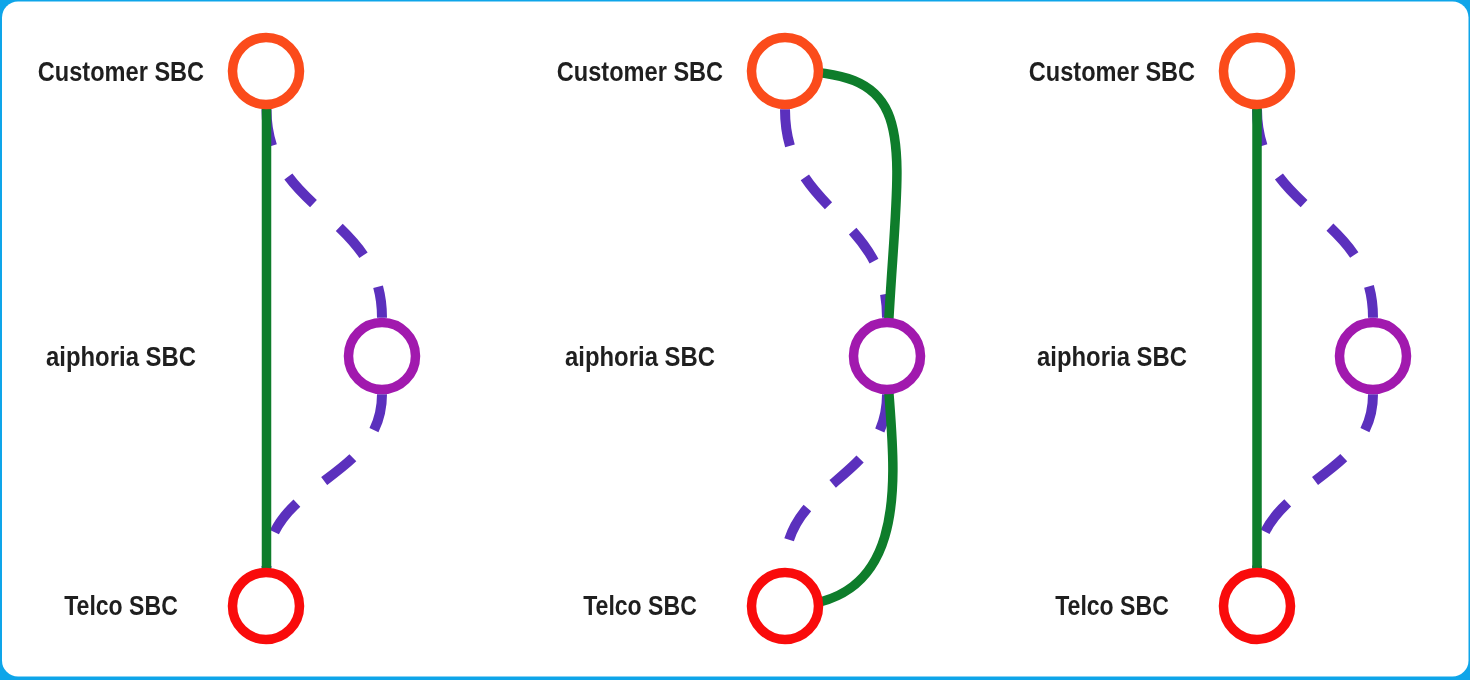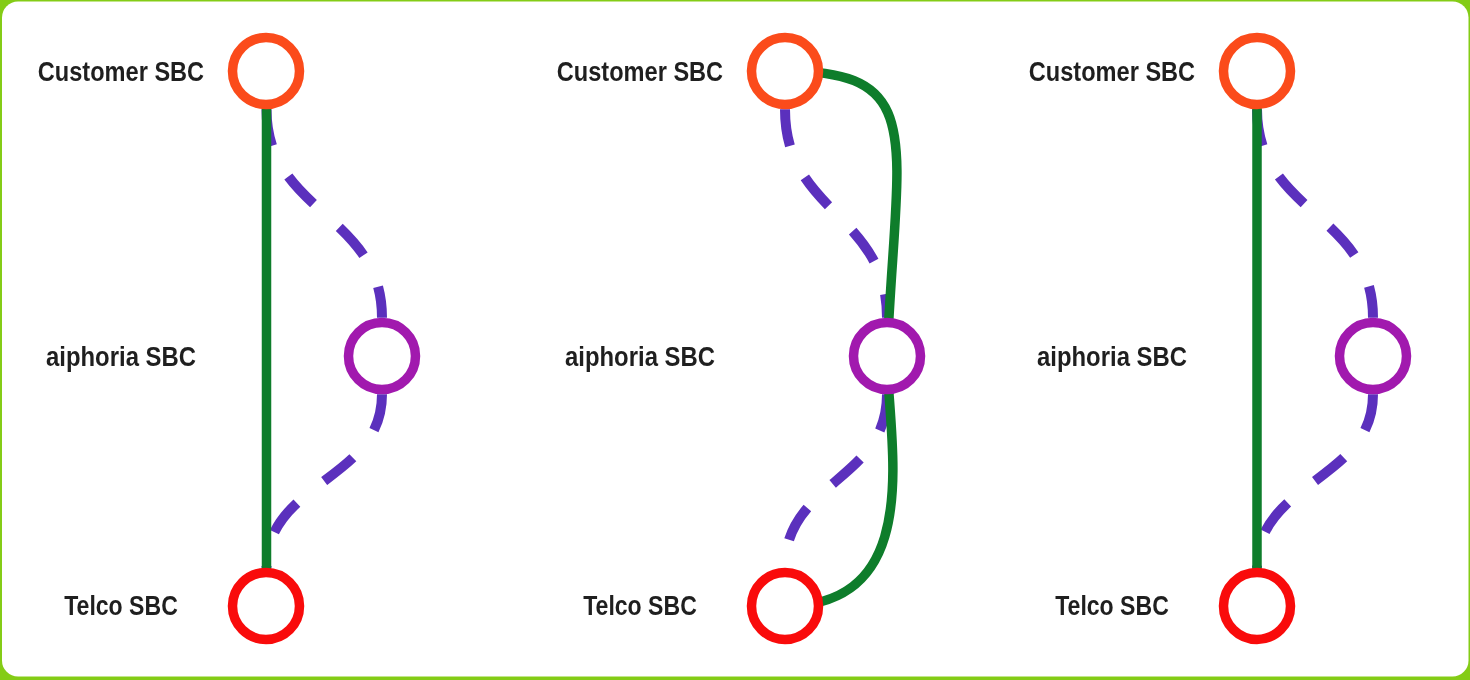--- a/index.html
+++ b/index.html
@@ -3,7 +3,7 @@
 <meta charset="utf-8">
 <style>
   html,body{margin:0;padding:0;background:#000;}
-  .wrap{position:relative;width:1470px;height:680px;background:#84cc16;overflow:hidden;}
+  .wrap{position:relative;width:1470px;height:680px;background:#0ea5e9;overflow:hidden;}
   svg{display:block;}
   text{font-family:"Liberation Sans",sans-serif;font-weight:bold;fill:#1f1f1f;}
 </style>

